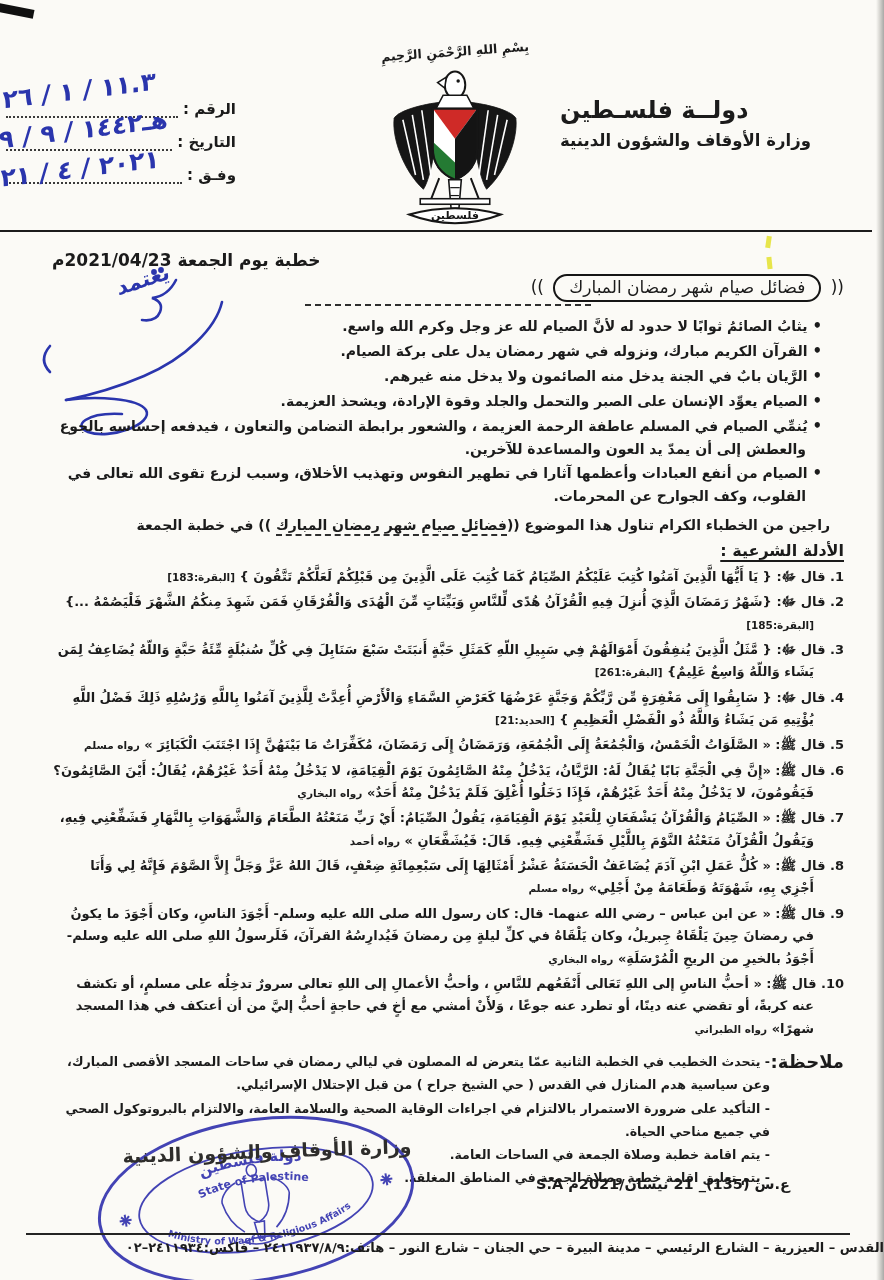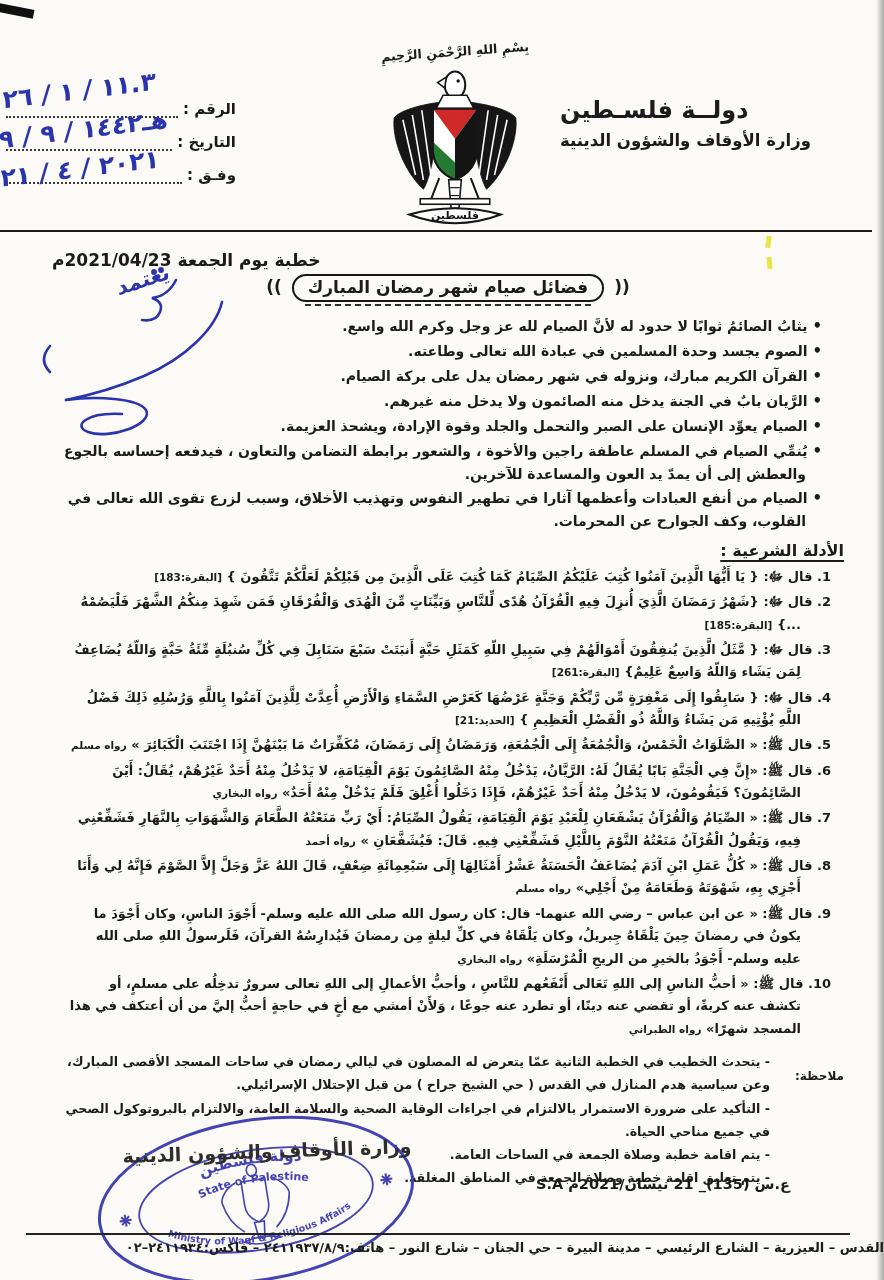--- a/index.html
+++ b/index.html
@@ -37,7 +37,7 @@
   
   .content{position:absolute;top:238px;left:52px;right:40px;direction:rtl;text-align:right;}
   .doc-title{text-align:left;font-size:17px;font-weight:700;margin:12px 0 4px;}
-  .subject-row{text-align:center;margin:0 0 2px;font-weight:700;font-size:17px;}
+  .subject-row{margin:0 0 2px;font-weight:400;font-size:17px;}
   .subject-box{display:inline-block;border:2px solid #151515;border-radius:16px;padding:1px 14px 3px;margin:0 4px;}
   .subject-underline{width:286px;margin:2px auto 8px;border-bottom:2.5px dashed #2e2e2e;}
   .bullet{font-size:14px;font-weight:600;line-height:1.6;padding-right:38px;text-indent:-16px;margin:1px 0;}

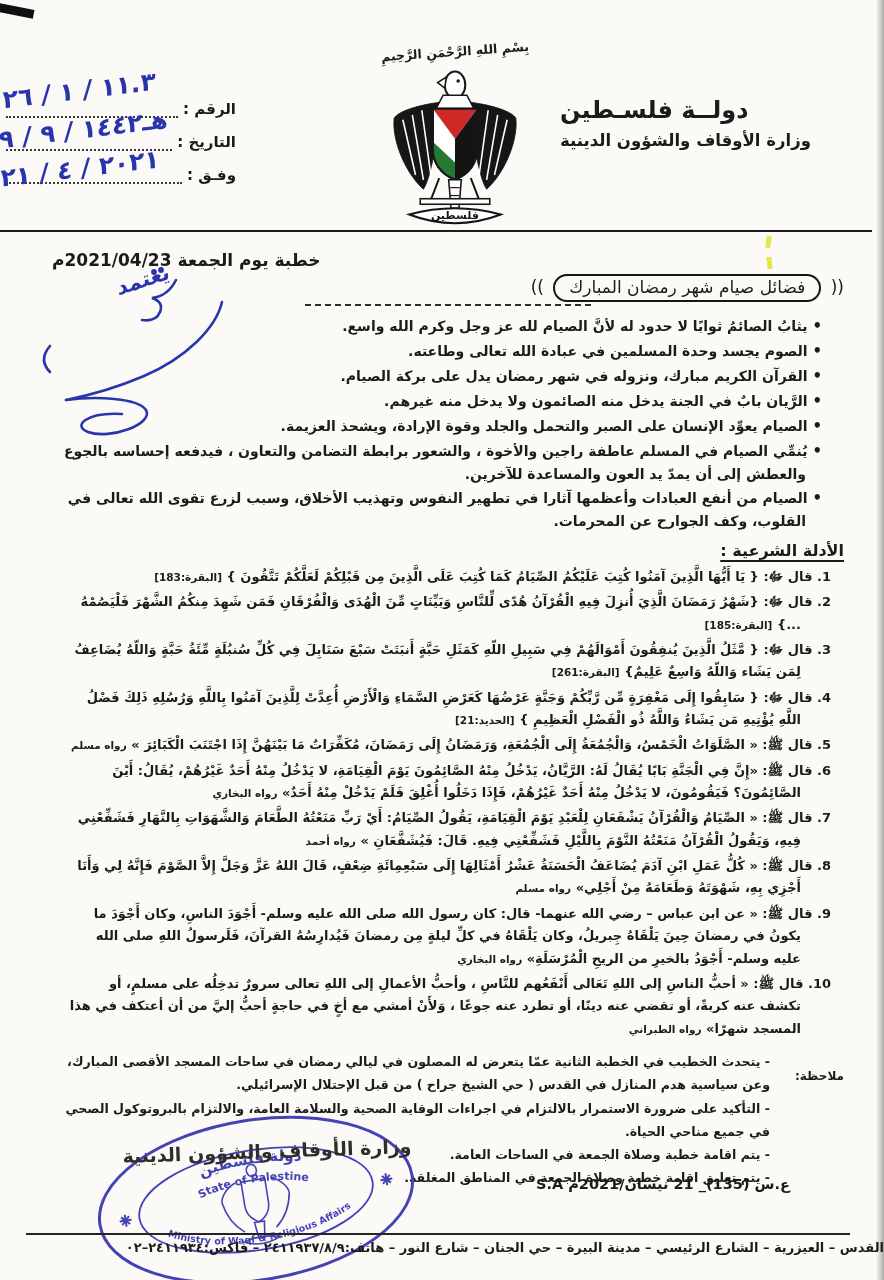--- a/index.html
+++ b/index.html
@@ -158,7 +158,6 @@
   <div class="subject-underline"></div>
 
   <div class="bullet"><span class="dot">•</span> <span>يثابُ الصائمُ ثوابًا لا حدود له لأنَّ الصيام لله عز وجل وكرم الله واسع.</span></div>
-  <div class="bullet"><span class="dot">•</span> <span>الصوم يجسد وحدة المسلمين في عبادة الله تعالى وطاعته.</span></div>
   <div class="bullet"><span class="dot">•</span> <span>القرآن الكريم مبارك، ونزوله في شهر رمضان يدل على بركة الصيام.</span></div>
   <div class="bullet"><span class="dot">•</span> <span>الرَّيان بابٌ في الجنة يدخل منه الصائمون ولا يدخل منه غيرهم.</span></div>
   <div class="bullet"><span class="dot">•</span> <span>الصيام يعوِّد الإنسان على الصبر والتحمل والجلد وقوة الإرادة، ويشحذ العزيمة.</span></div>

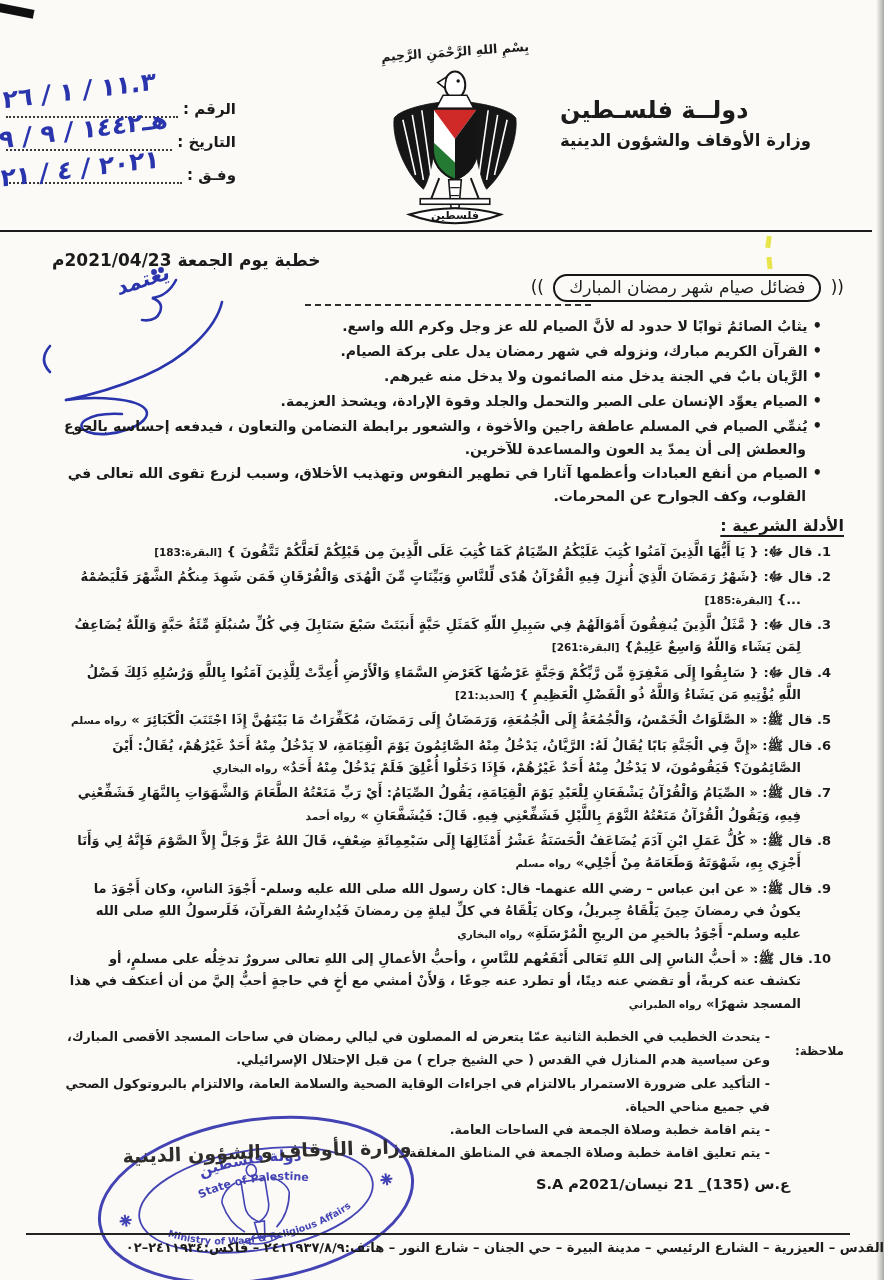--- a/index.html
+++ b/index.html
@@ -161,7 +161,7 @@
   <div class="bullet"><span class="dot">•</span> <span>القرآن الكريم مبارك، ونزوله في شهر رمضان يدل على بركة الصيام.</span></div>
   <div class="bullet"><span class="dot">•</span> <span>الرَّيان بابٌ في الجنة يدخل منه الصائمون ولا يدخل منه غيرهم.</span></div>
   <div class="bullet"><span class="dot">•</span> <span>الصيام يعوِّد الإنسان على الصبر والتحمل والجلد وقوة الإرادة، ويشحذ العزيمة.</span></div>
-  <div class="bullet"><span class="dot">•</span> <span>يُنمِّي الصيام في المسلم عاطفة راجين والأخوة ، والشعور برابطة التضامن والتعاون ، فيدفعه إحساسه بالجوع والعطش إلى أن يمدّ يد العون والمساعدة للآخرين.</span></div>
+  <div class="bullet"><span class="dot">•</span> <span>يُنمِّي الصيام في المسلم عاطفة الرحمة العزيمة ، والشعور برابطة التضامن والتعاون ، فيدفعه إحساسه بالجوع والعطش إلى أن يمدّ يد العون والمساعدة للآخرين.</span></div>
   <div class="bullet"><span class="dot">•</span> <span>الصيام من أنفع العبادات وأعظمها آثارا في تطهير النفوس وتهذيب الأخلاق، وسبب لزرع تقوى الله تعالى في القلوب، وكف الجوارح عن المحرمات.</span></div>
 
 

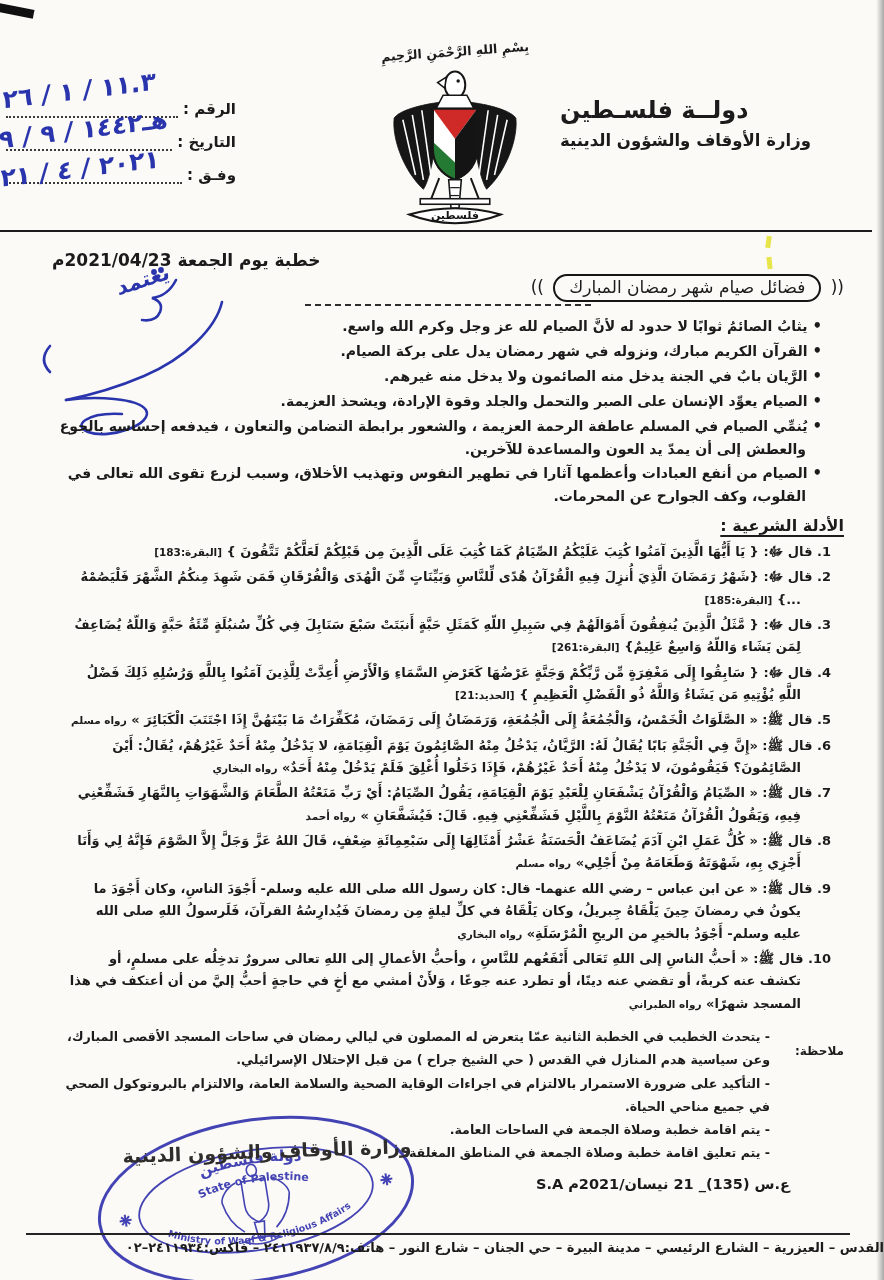--- a/index.html
+++ b/index.html
@@ -164,6 +164,9 @@
   <div class="bullet"><span class="dot">•</span> <span>يُنمِّي الصيام في المسلم عاطفة الرحمة العزيمة ، والشعور برابطة التضامن والتعاون ، فيدفعه إحساسه بالجوع والعطش إلى أن يمدّ يد العون والمساعدة للآخرين.</span></div>
   <div class="bullet"><span class="dot">•</span> <span>الصيام من أنفع العبادات وأعظمها آثارا في تطهير النفوس وتهذيب الأخلاق، وسبب لزرع تقوى الله تعالى في القلوب، وكف الجوارح عن المحرمات.</span></div>
 
+  <div class="request-line">
+    <span>راجين من الخطباء الكرام تناول هذا الموضوع ((</span><span class="hl">فضائل صيام شهر رمضان المبارك</span><span> )) في خطبة الجمعة</span>
+  </div>
 
   <div class="ev-heading">الأدلة الشرعية :</div>
 

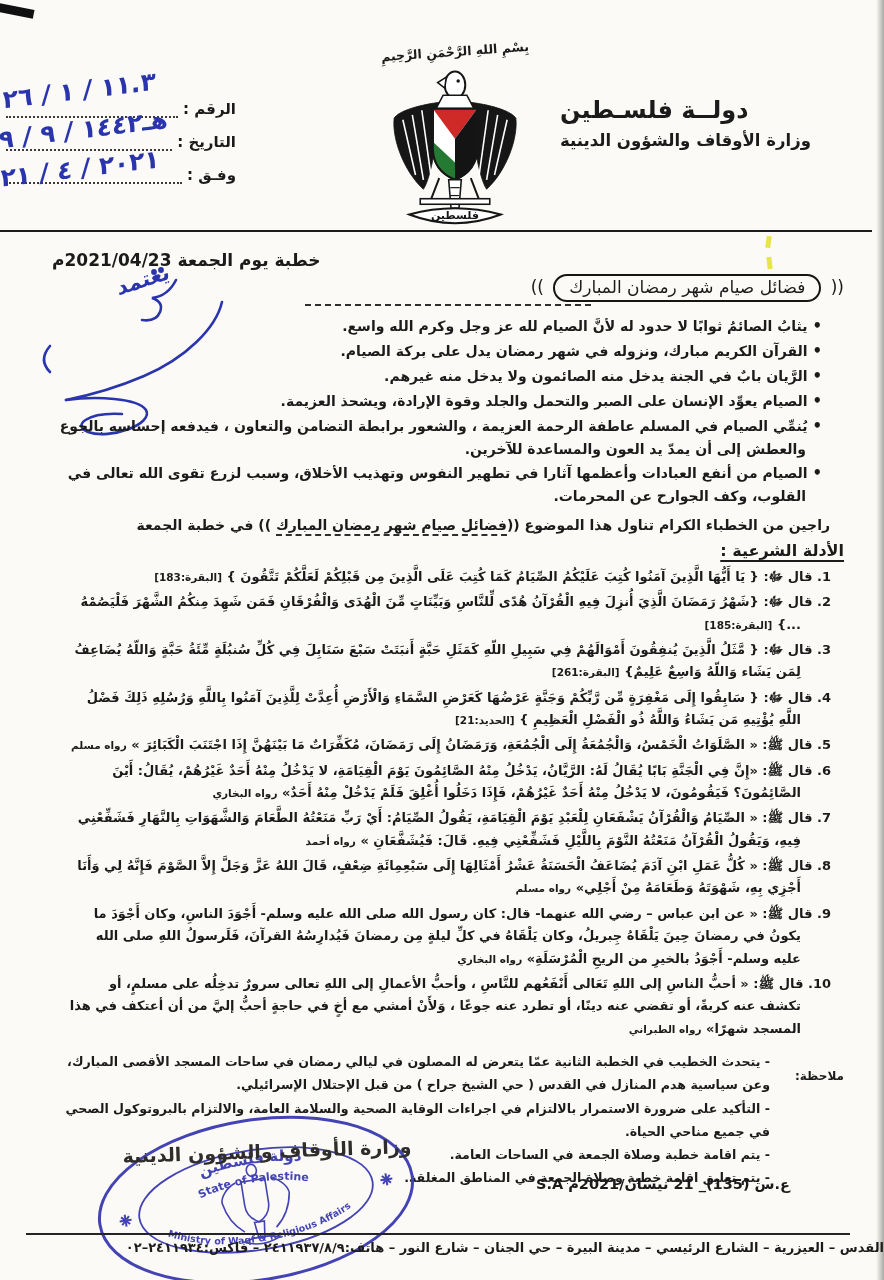--- a/index.html
+++ b/index.html
@@ -46,7 +46,7 @@
   .request-line .hl{border-bottom:2px dashed #2e2e2e;padding-bottom:1px;}
   .ev-heading{font-size:16px;font-weight:800;text-decoration:underline;text-underline-offset:4px;
               text-decoration-thickness:2px;margin:8px 0 6px;}
-  .ev{font-size:13px;font-weight:700;line-height:1.72;padding-right:30px;text-indent:-30px;margin:3px 13px;}
+  .ev{font-size:13px;font-weight:700;line-height:1.72;padding-right:30px;text-indent:-30px;margin:3px 0;}
   .ev .num{font-weight:700;}
   .ev .src{font-size:10.5px;}
   .notes{position:relative;margin-top:10px;}

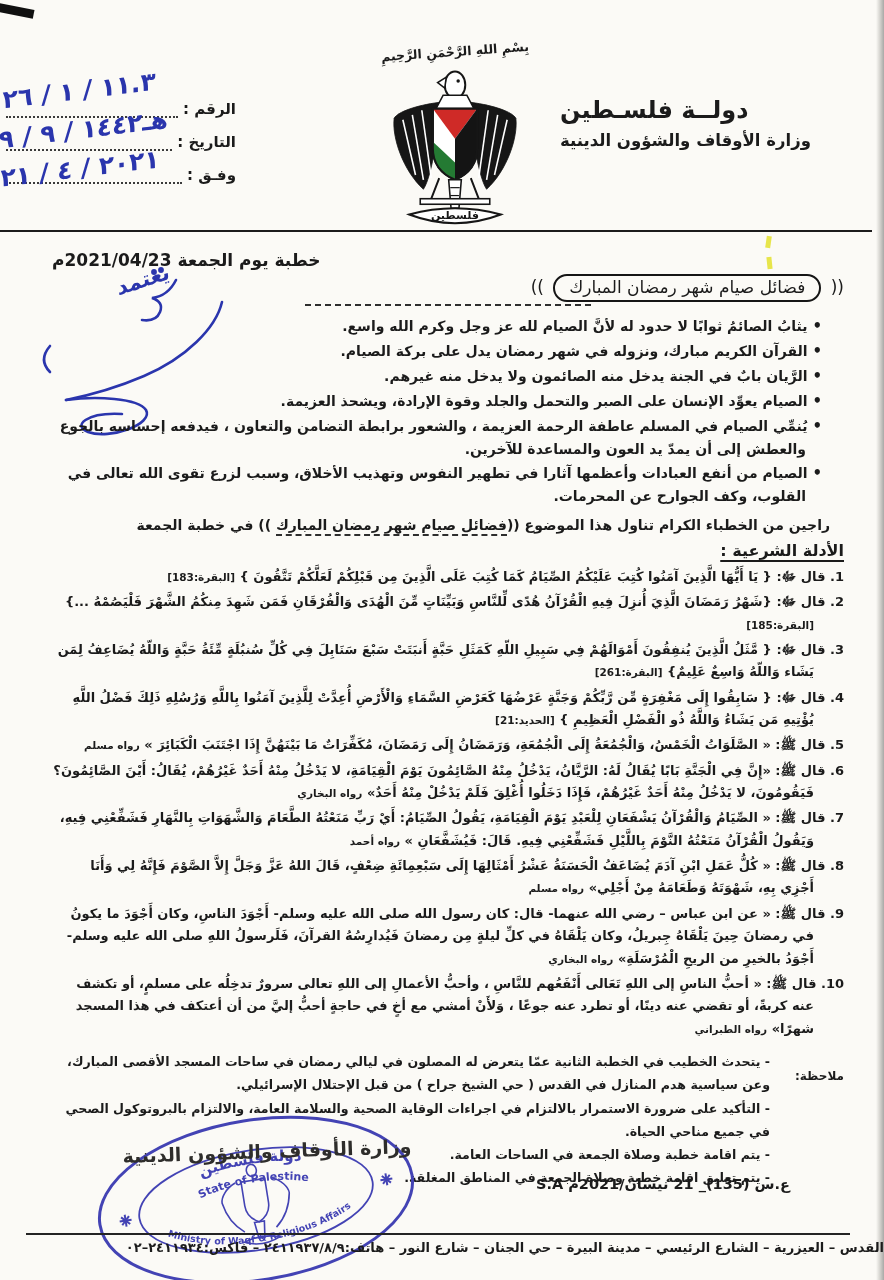--- a/index.html
+++ b/index.html
@@ -50,7 +50,7 @@
   .ev .num{font-weight:700;}
   .ev .src{font-size:10.5px;}
   .notes{position:relative;margin-top:10px;}
-  .notes-label{position:absolute;right:0;top:1px;font-size:12px;font-weight:800;margin-top:18px;}
+  .notes-label{position:absolute;right:0;top:1px;font-size:18px;font-weight:800;}
   .note{font-size:12.6px;font-weight:700;line-height:1.85;padding-right:74px;}
 
   

